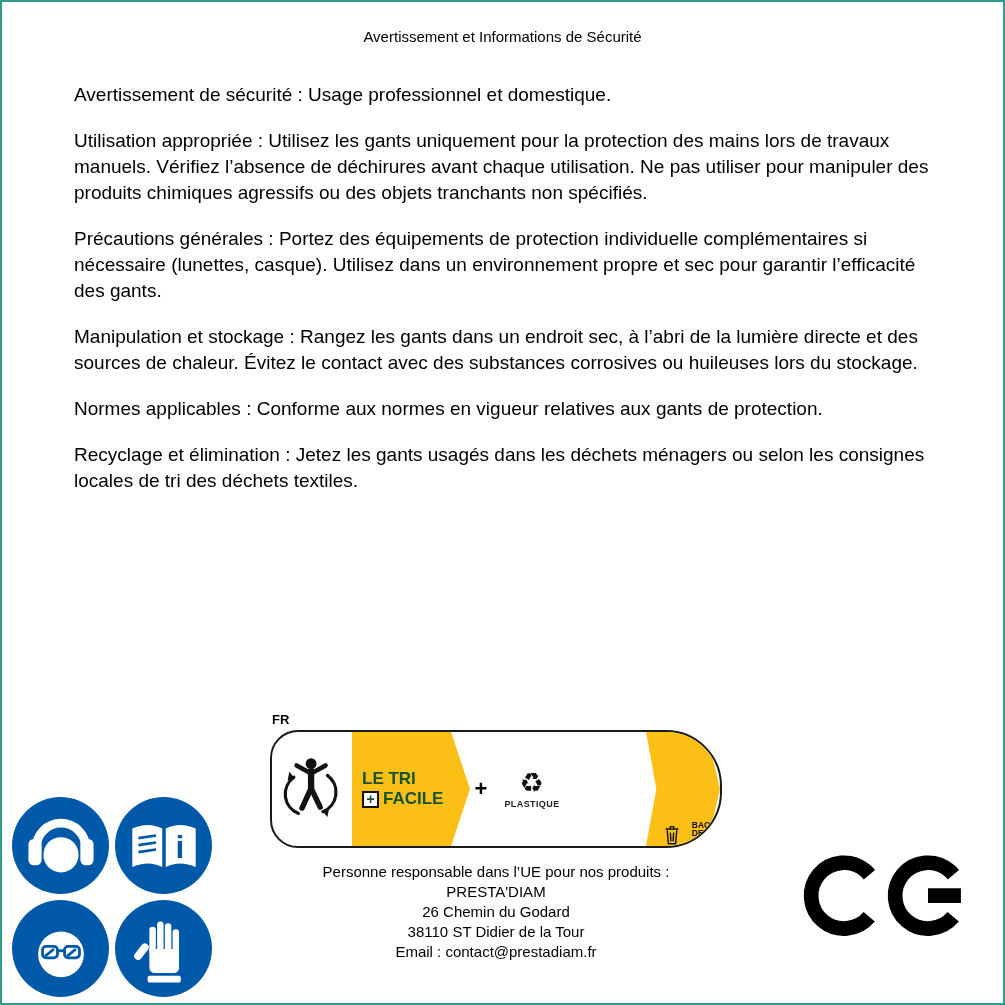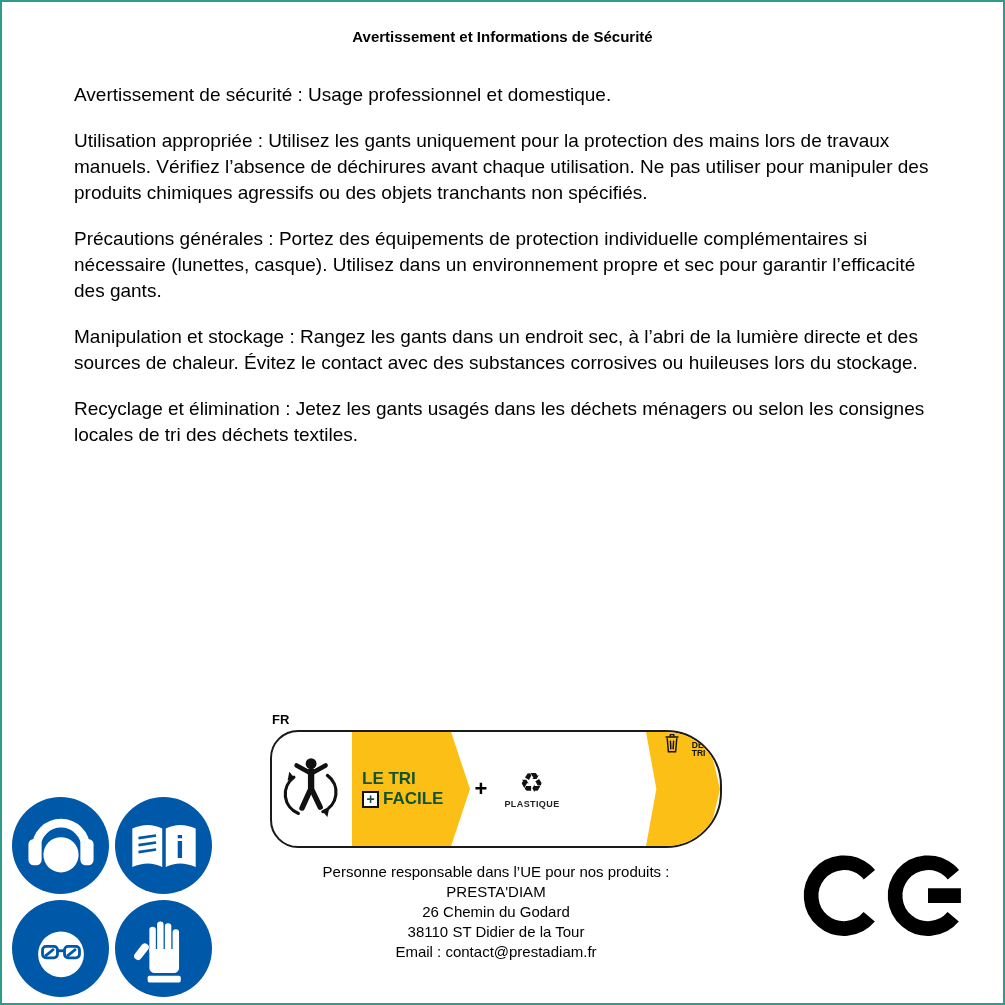--- a/index.html
+++ b/index.html
@@ -11,7 +11,7 @@
   }
   .title {
     margin:0; padding-top:26px; text-align:center;
-    font-size:15px; font-weight:700;
+    font-size:15px; font-weight:400;
   }
   .body-text {
     position:absolute; left:72px; top:80px; width:864px;

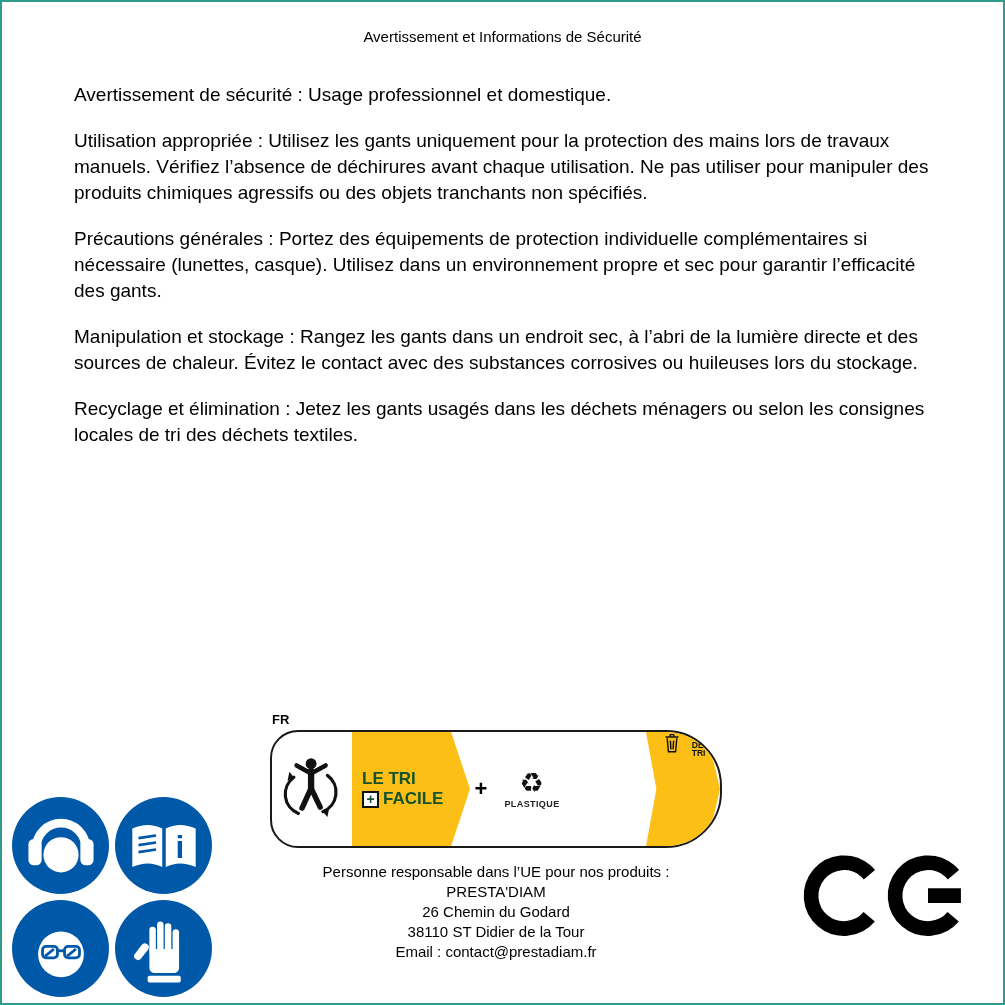--- a/index.html
+++ b/index.html
@@ -85,6 +85,7 @@
     <p>Utilisation appropriée : Utilisez les gants uniquement pour la protection des mains lors de travaux manuels. Vérifiez l’absence de déchirures avant chaque utilisation. Ne pas utiliser pour manipuler des produits chimiques agressifs ou des objets tranchants non spécifiés.</p>
     <p>Précautions générales : Portez des équipements de protection individuelle complémentaires si nécessaire (lunettes, casque). Utilisez dans un environnement propre et sec pour garantir l’efficacité des gants.</p>
     <p>Manipulation et stockage : Rangez les gants dans un endroit sec, à l’abri de la lumière directe et des sources de chaleur. Évitez le contact avec des substances corrosives ou huileuses lors du stockage.</p>
+    <p>Normes applicables : Conforme aux normes en vigueur relatives aux gants de protection.</p>
     <p>Recyclage et élimination : Jetez les gants usagés dans les déchets ménagers ou selon les consignes locales de tri des déchets textiles.</p>
   </div>
 

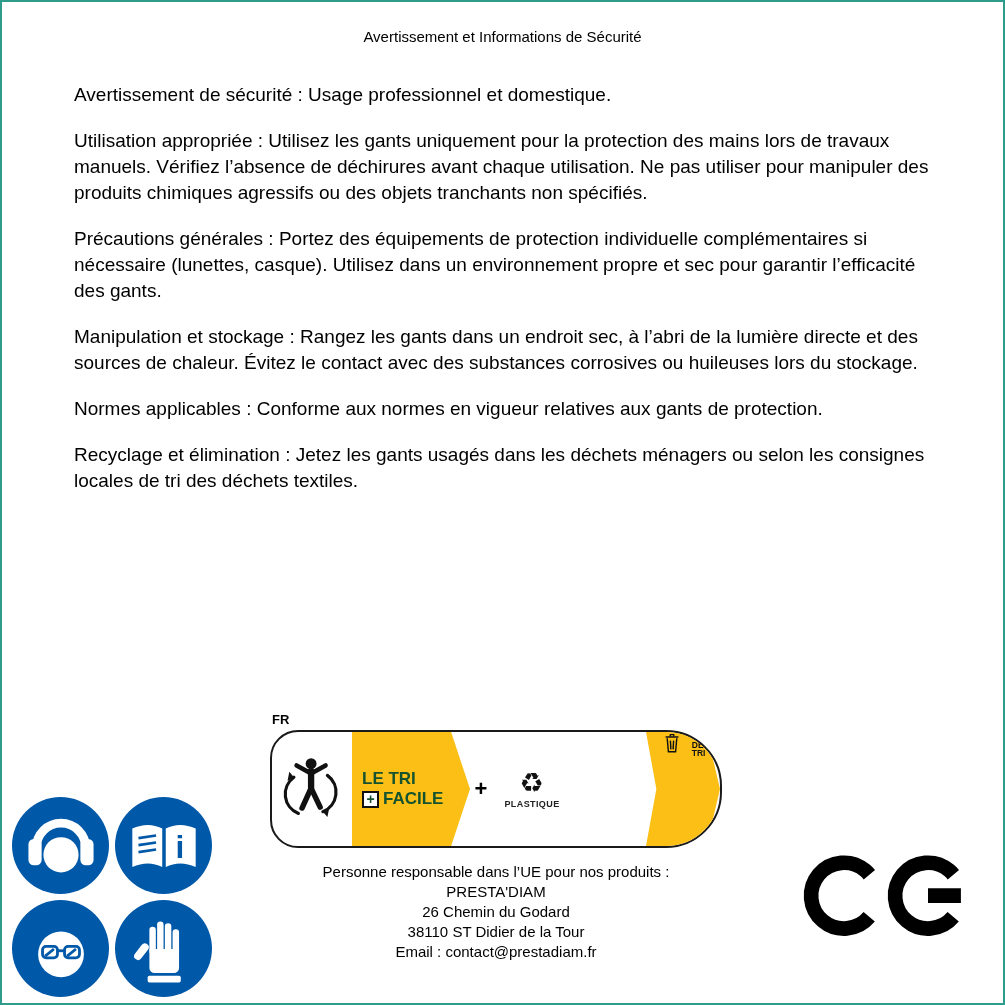--- a/index.html
+++ b/index.html
@@ -61,7 +61,7 @@
   .pennant {
     margin-left:auto; width:74px; background:#fbbf16;
     clip-path:polygon(0 0,82% 0,100% 50%,82% 100%,0 100%,14% 50%);
-    display:flex; align-items:flex-start; justify-content:center; gap:12px; padding-left:8px;
+    display:flex; align-items:flex-end; justify-content:center; gap:12px; padding-left:8px;
   }
   .bac-text { display:flex; flex-direction:column; font-size:8.5px; line-height:8.5px; font-weight:700; color:#111; }
   .tagline {

